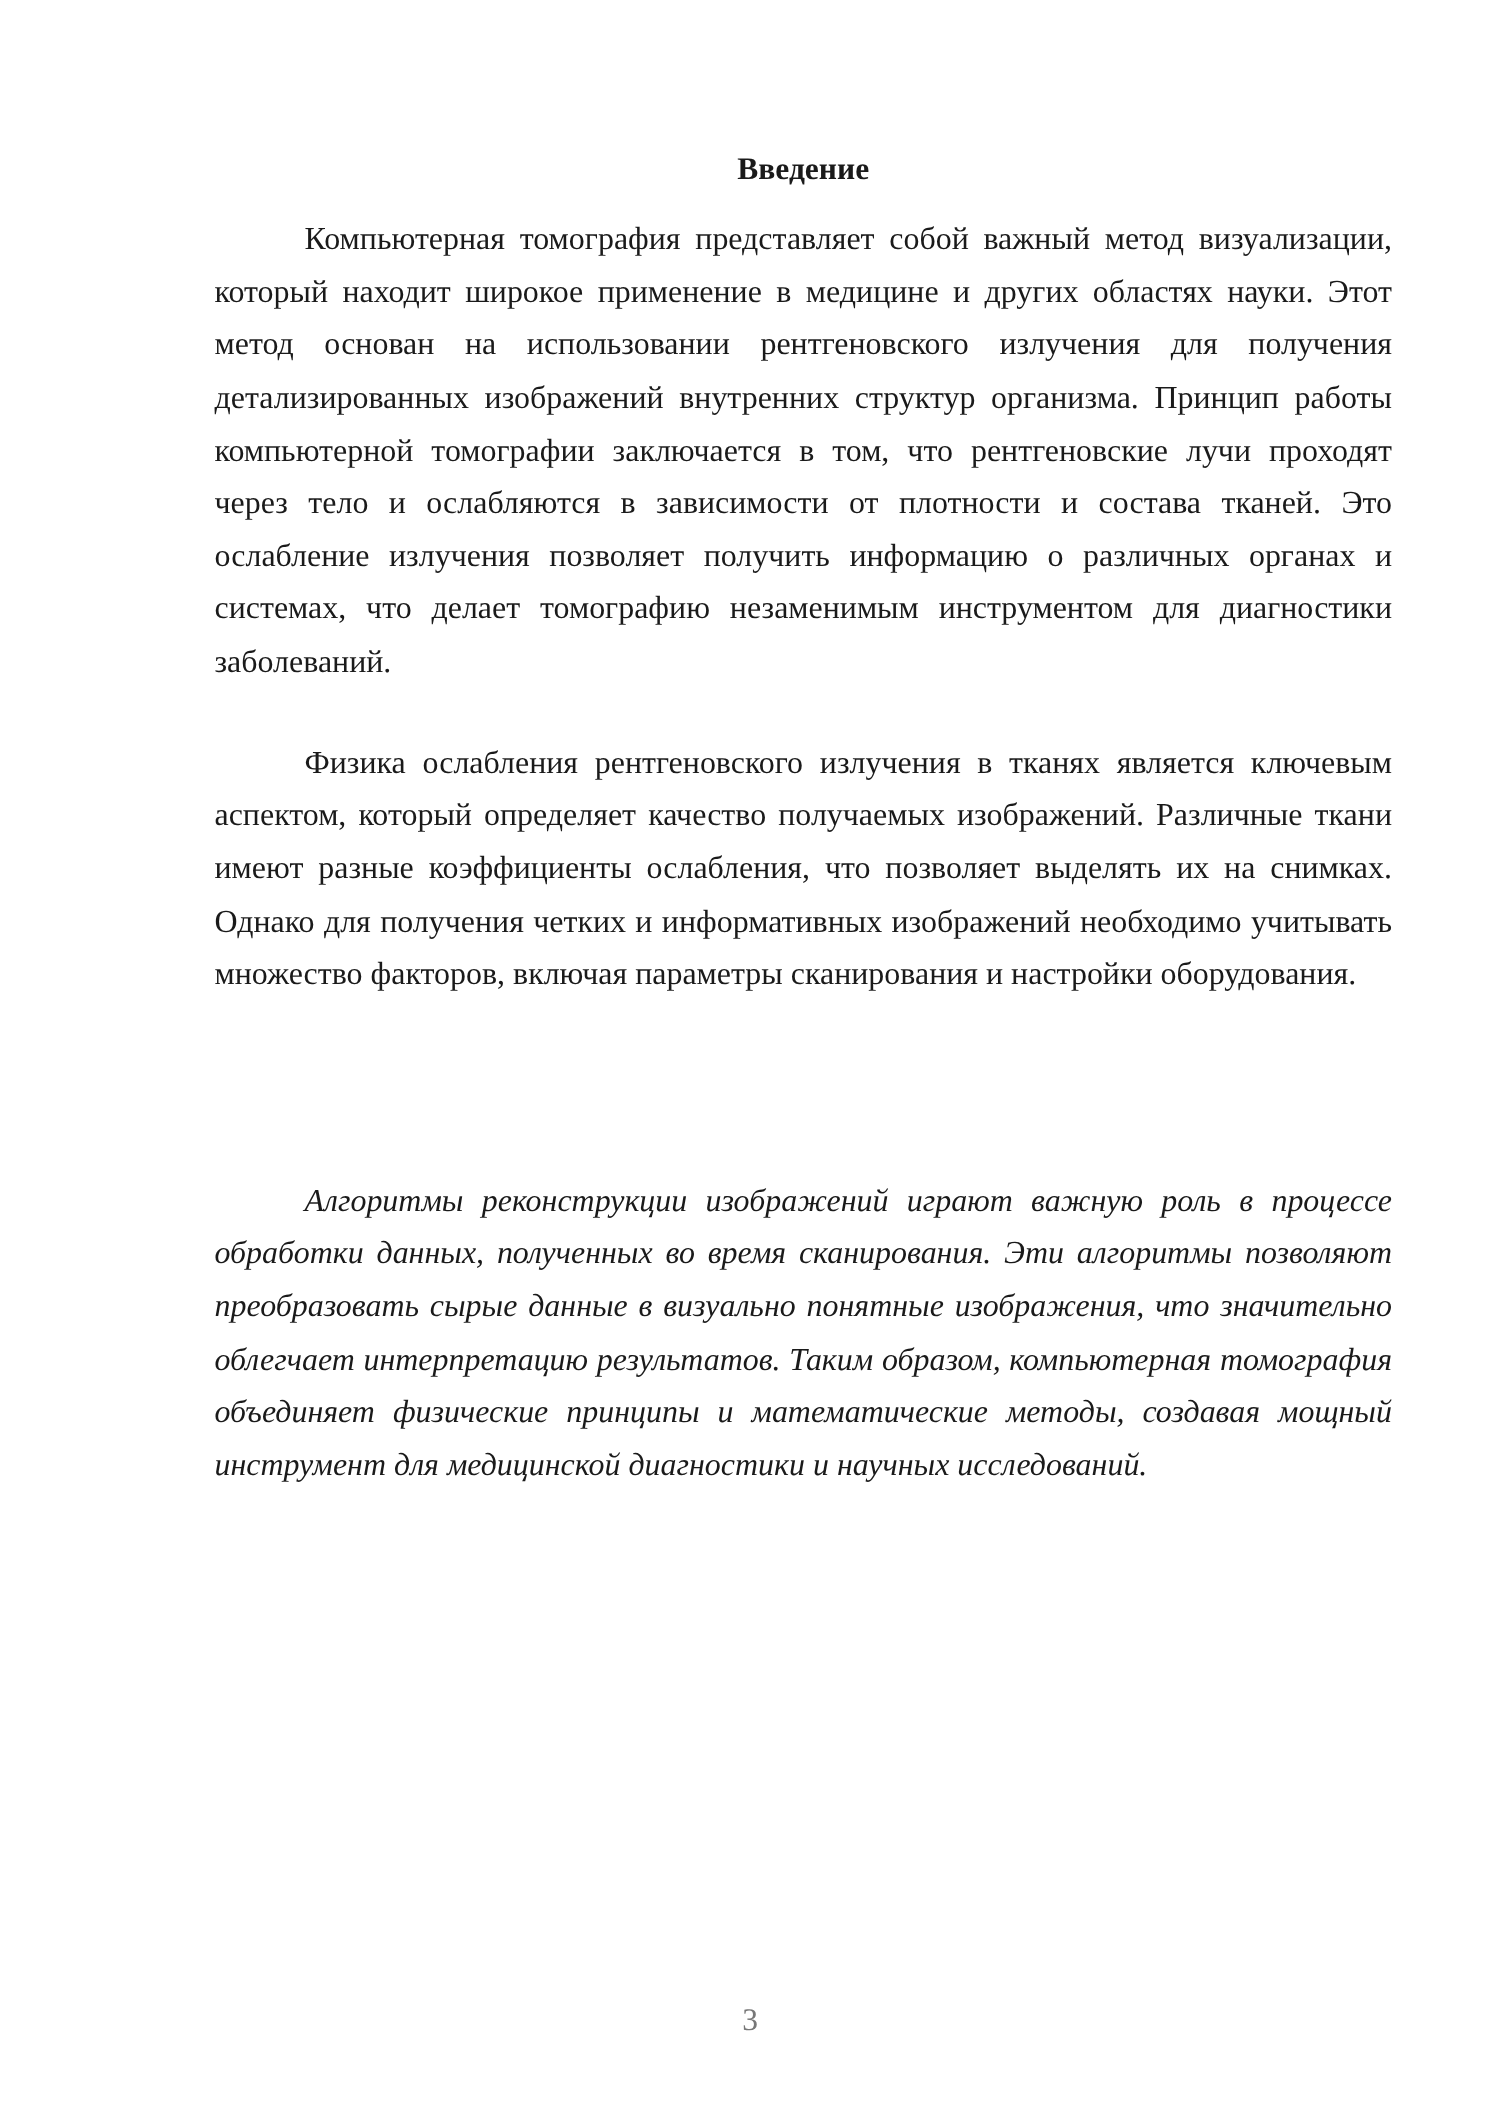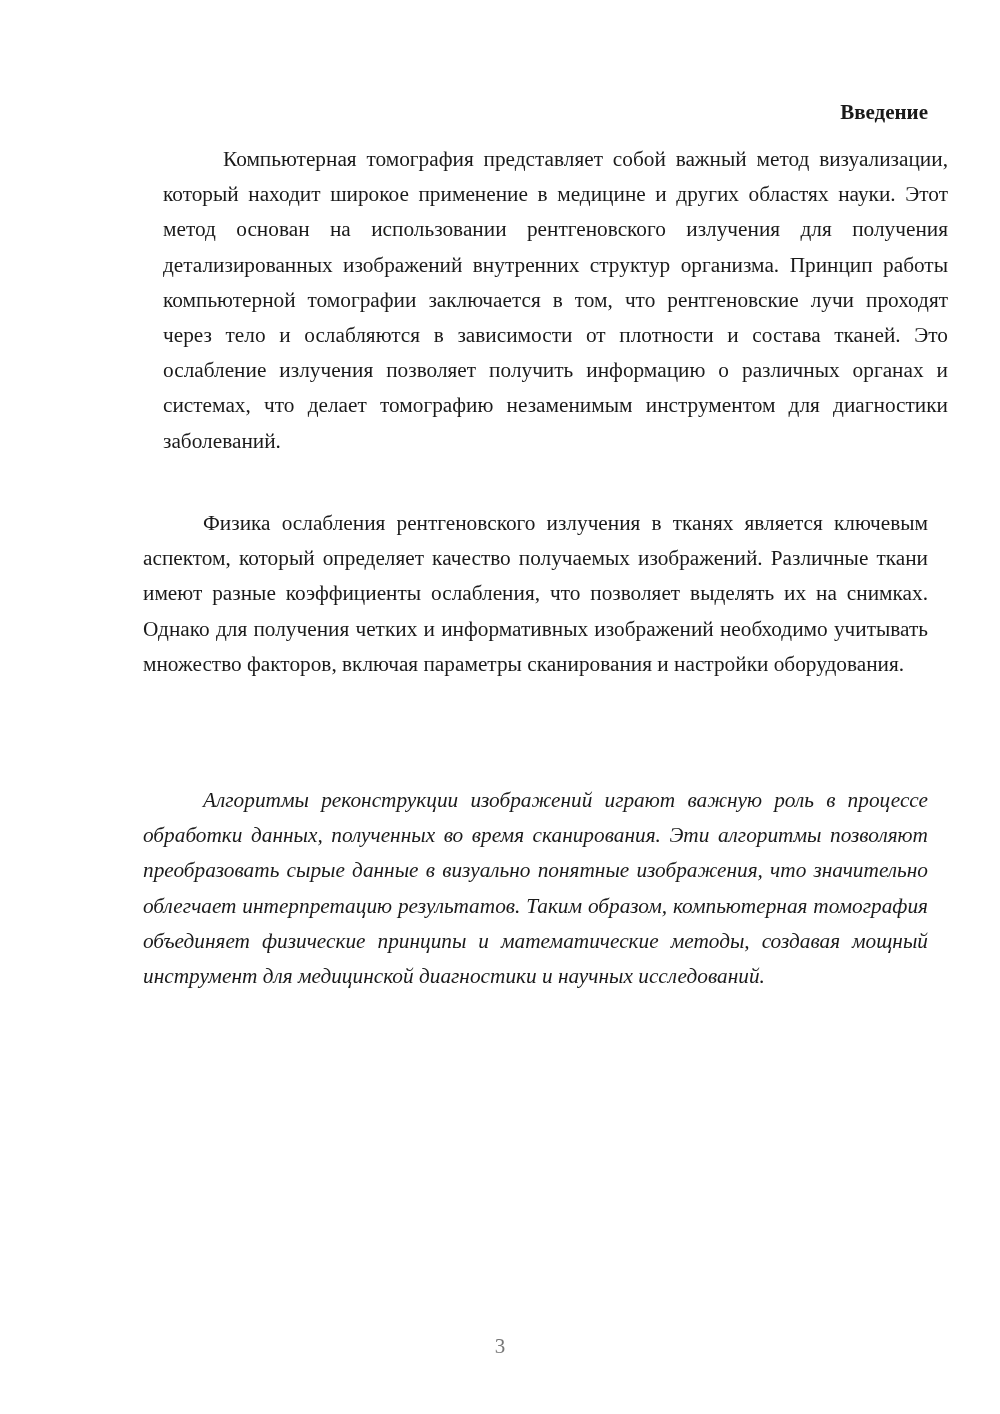--- a/index.html
+++ b/index.html
@@ -26,7 +26,7 @@
       left: 0;
       top: 98px;
       width: 785px;
-      text-align: right;
+      text-align: center;
       font-weight: bold;
       font-size: 21px;
       line-height: 28px;

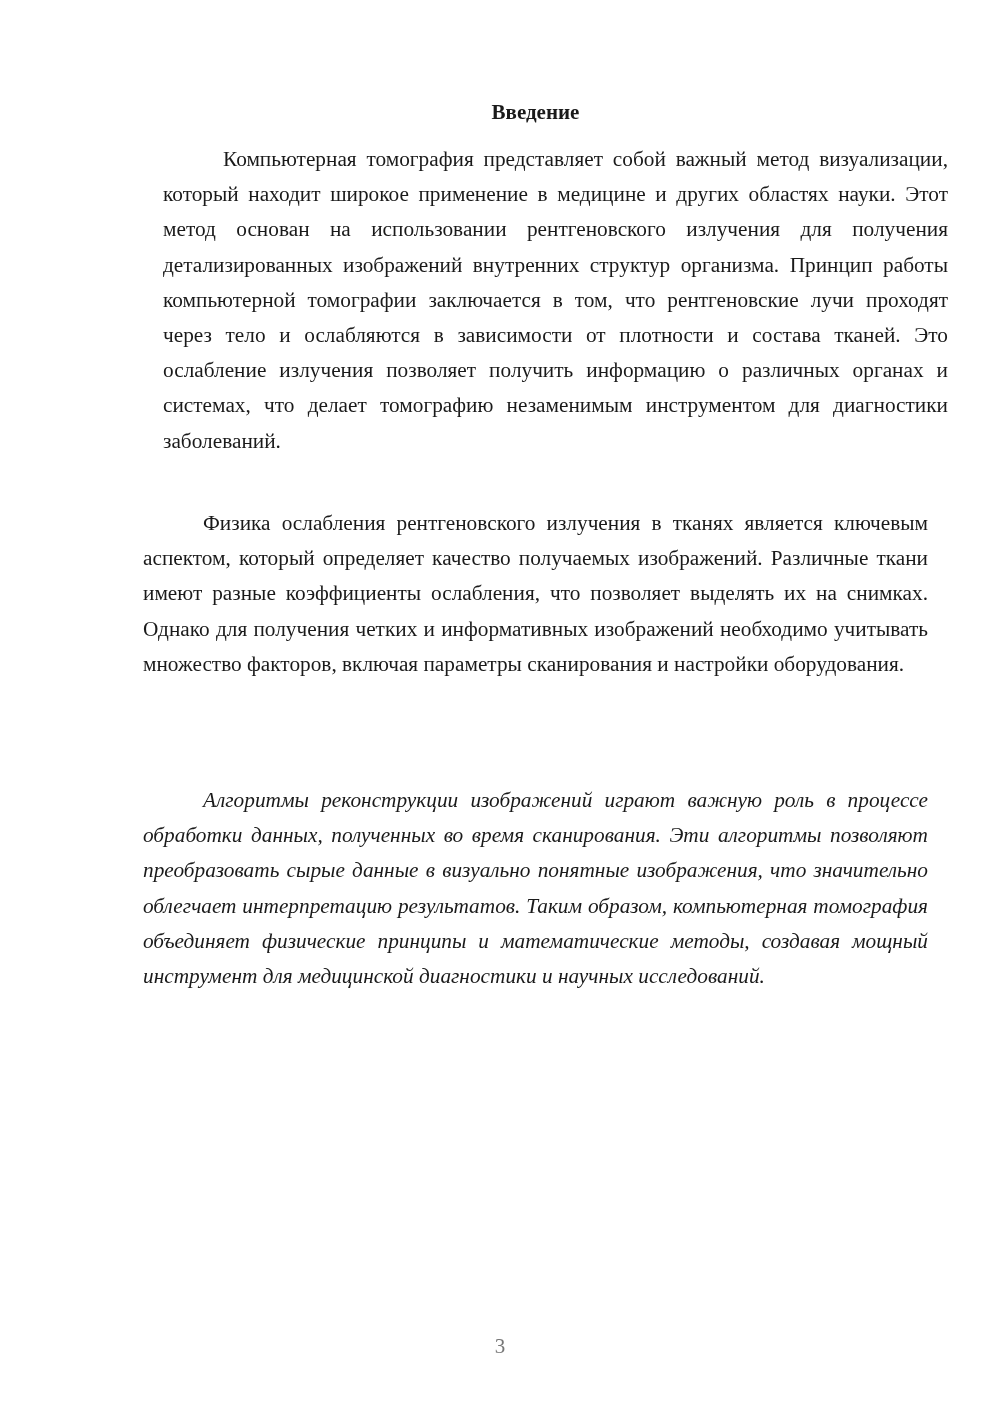--- a/index.html
+++ b/index.html
@@ -41,7 +41,7 @@
       text-align: justify;
       text-indent: 60px;
     }
-    .para.p1 { top: 142px; margin-left: 20px; }
+    .para.p1 { top: 142px; }
     .para.p2 { top: 506px; }
     .para.p3 { top: 783px; font-style: italic; }
     .page-number {

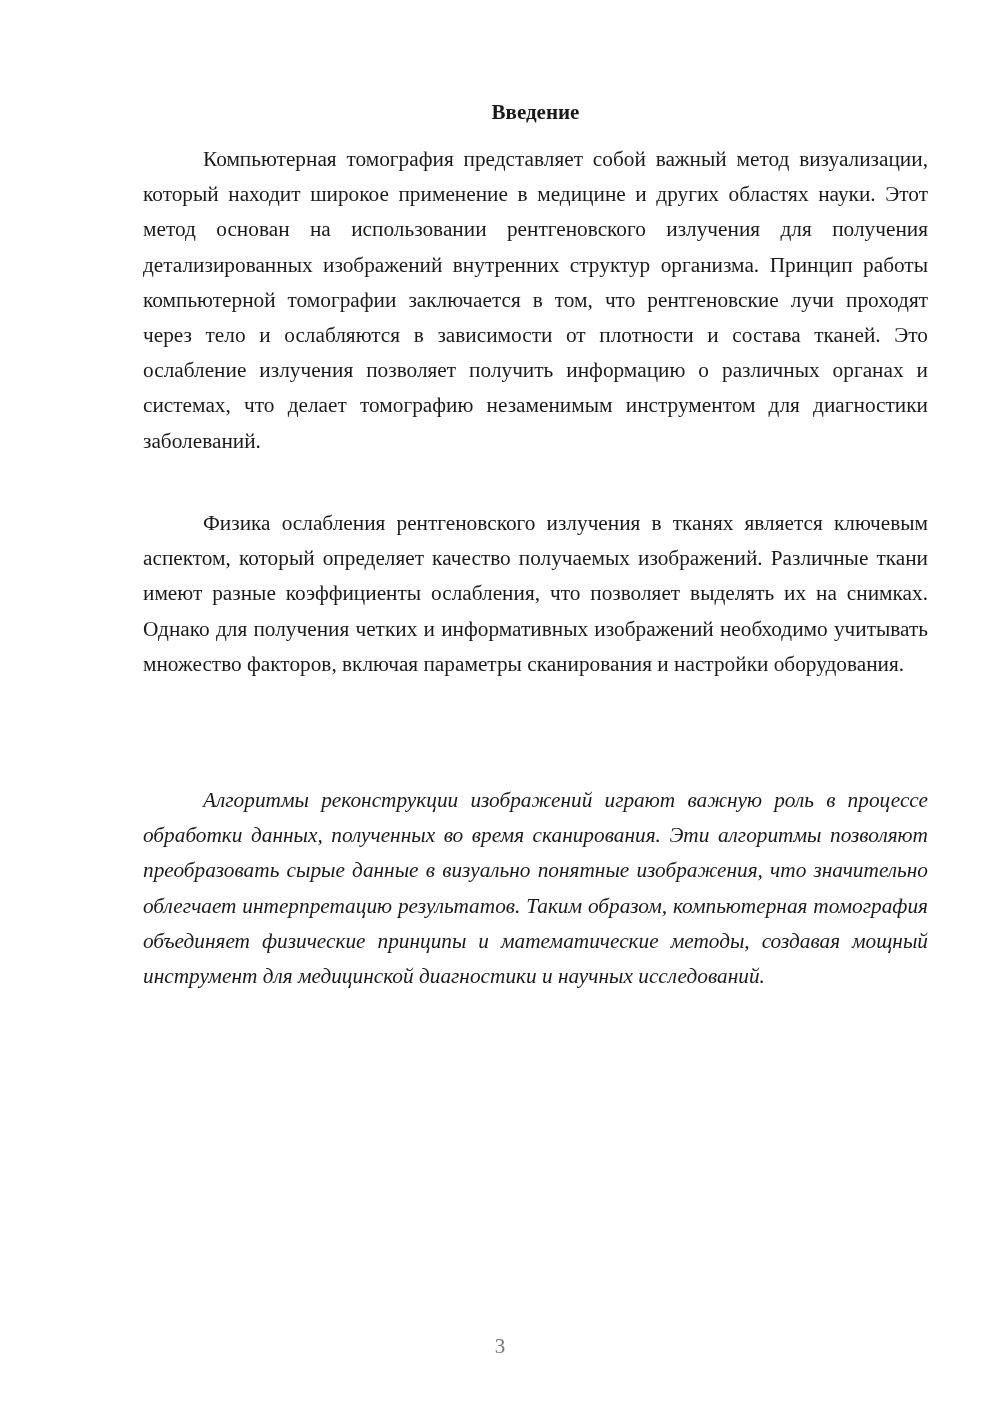--- a/index.html
+++ b/index.html
@@ -42,7 +42,7 @@
       text-indent: 60px;
     }
     .para.p1 { top: 142px; }
-    .para.p2 { top: 506px; }
+    .para.p2 { top: 491px; }
     .para.p3 { top: 783px; font-style: italic; }
     .page-number {
       position: absolute;

